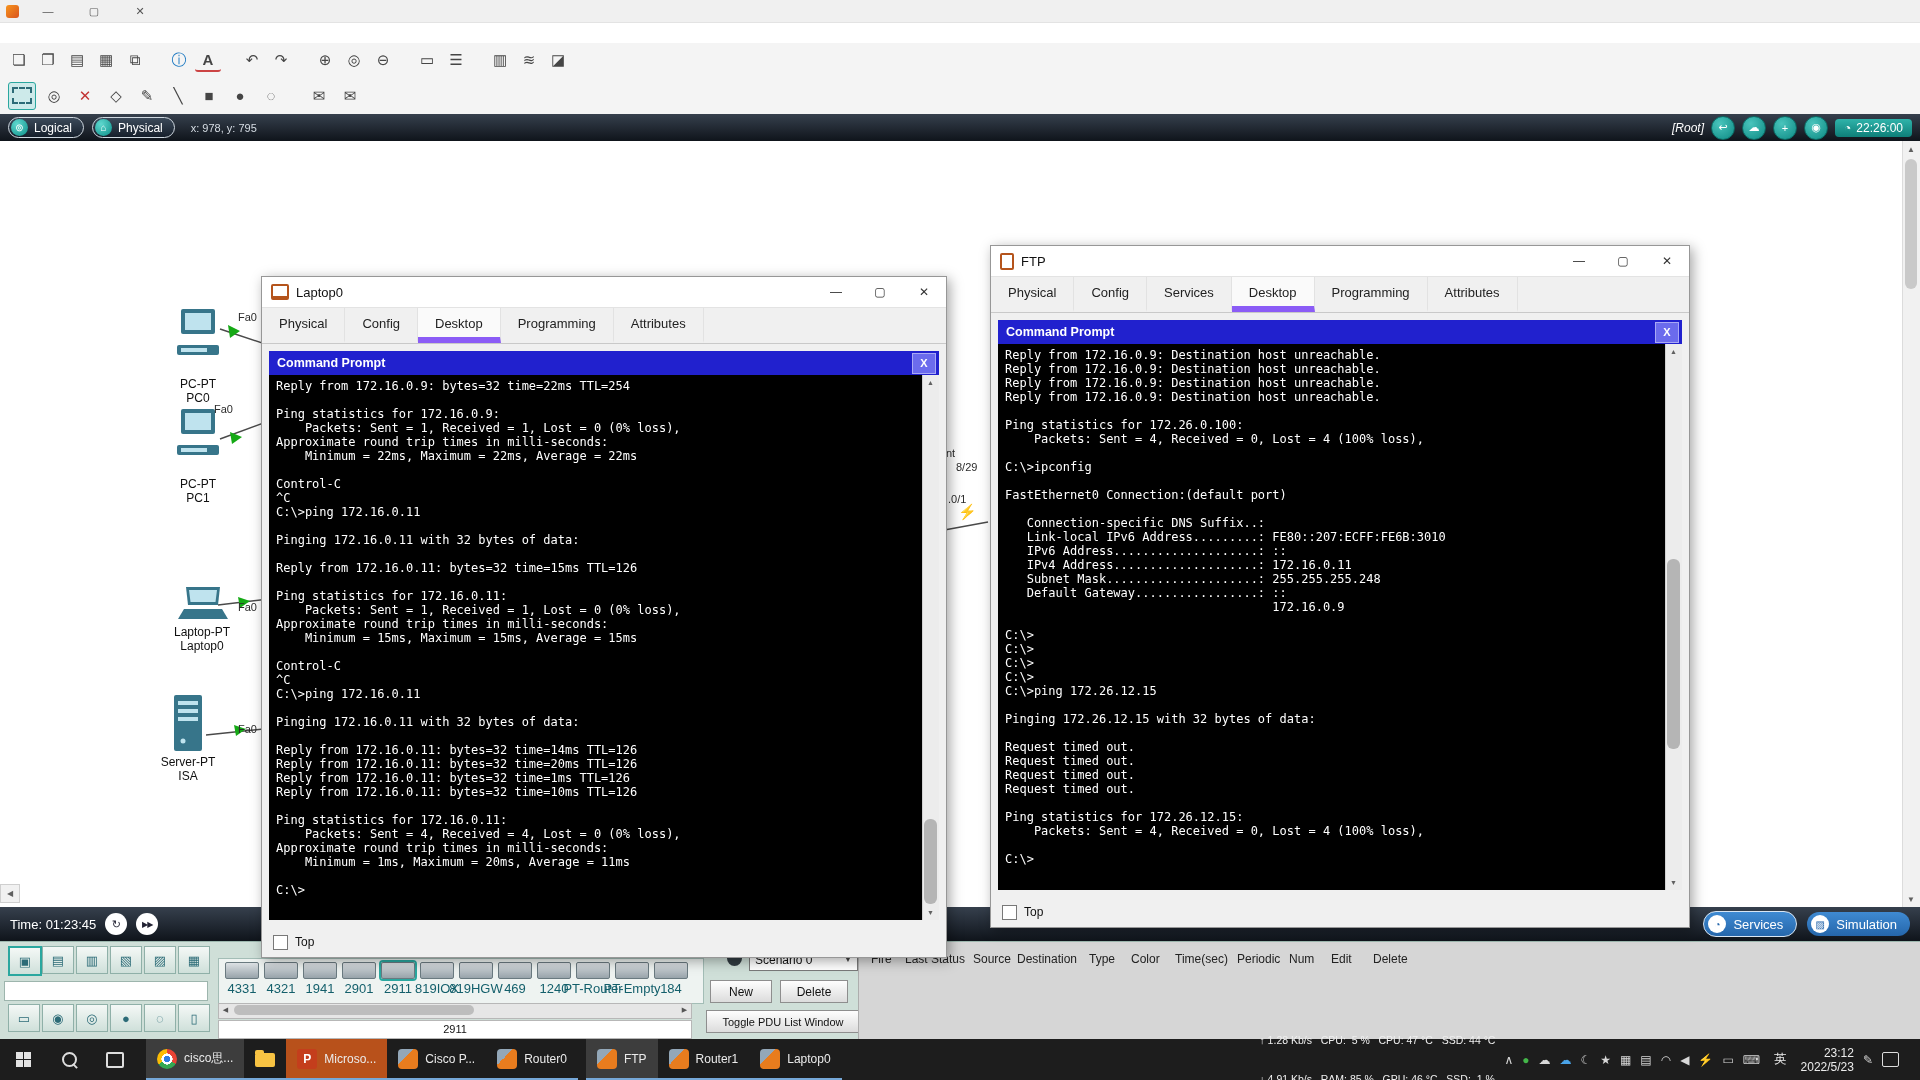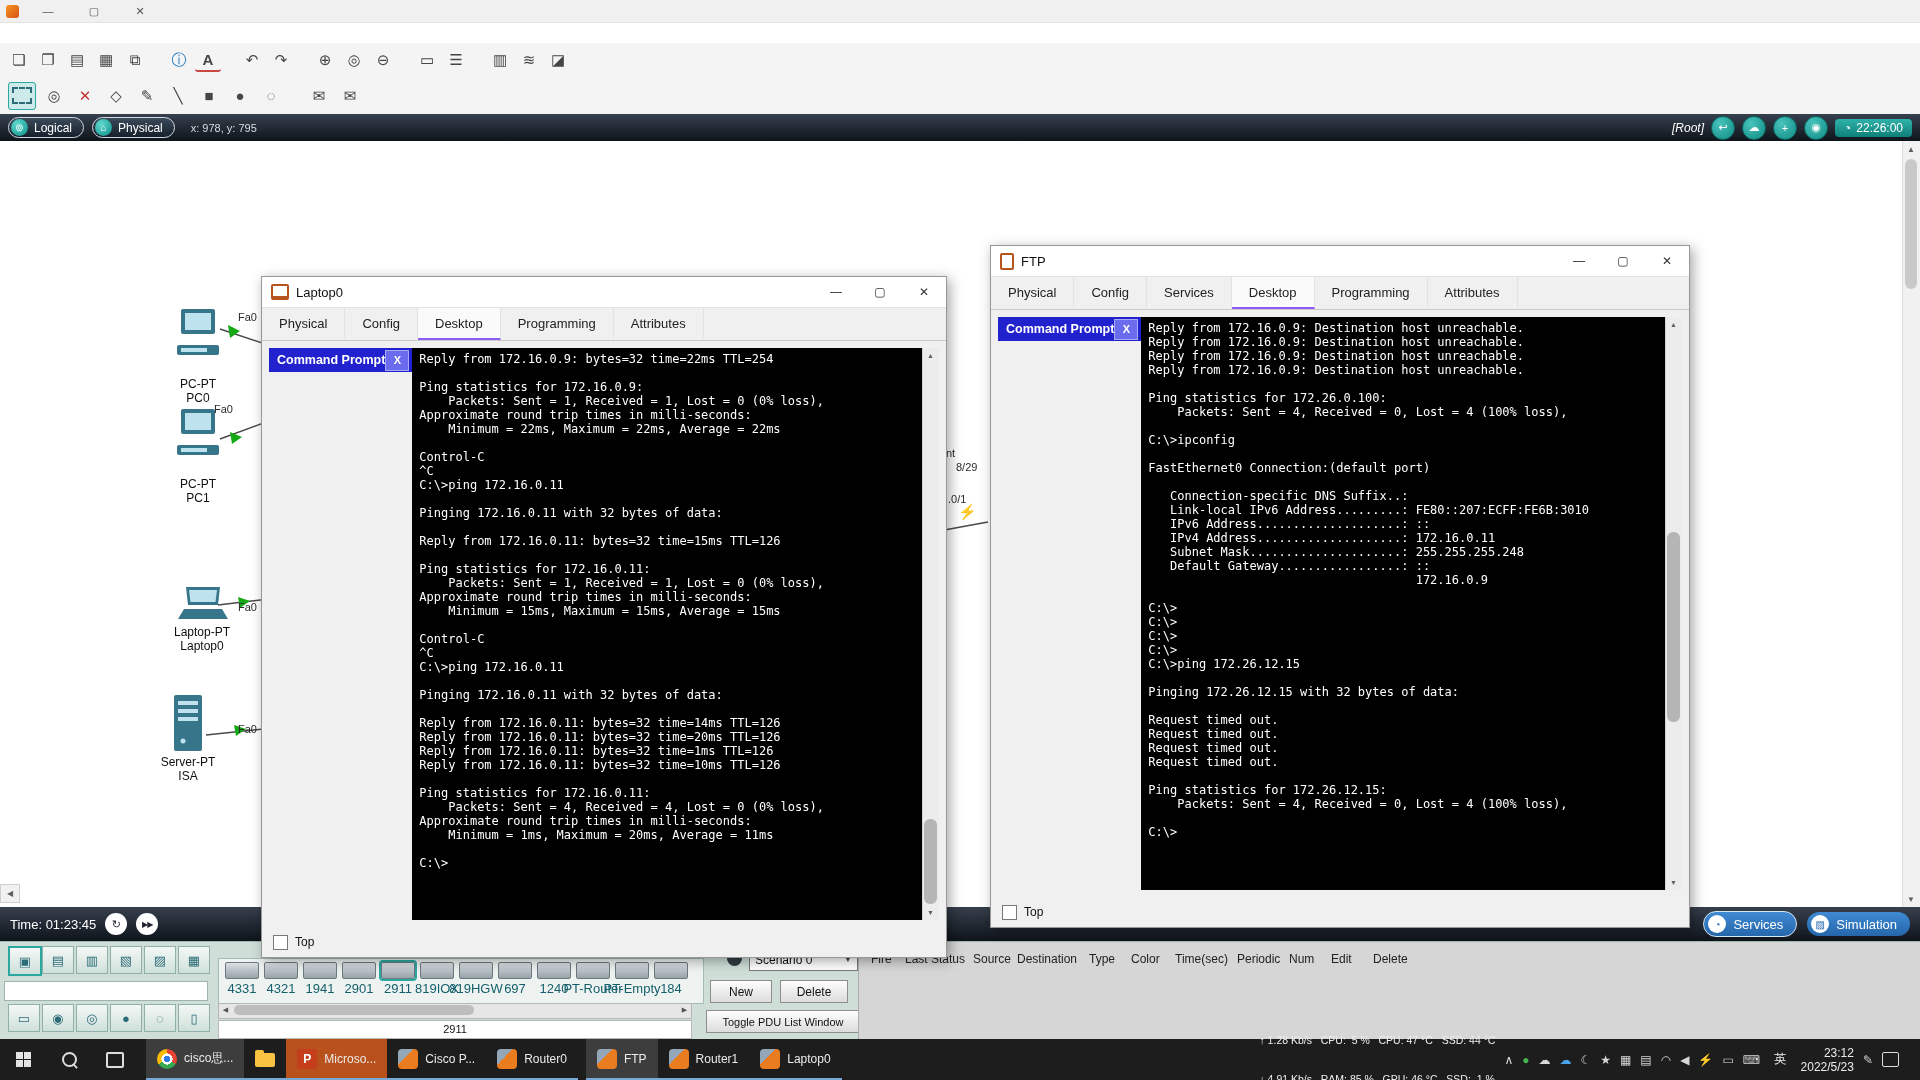--- a/index.html
+++ b/index.html
@@ -73,7 +73,7 @@
   .mini-server{width:10px;height:13px;border:2px solid #b5541c;border-radius:2px;flex:none;}
   .dlg-tabs{display:flex;background:#f0f0f0;border-bottom:1px solid #c9c9c9;flex:none;}
   .dlg-tab{padding:8px 17px 6px;font-size:13px;color:#222;border-right:1px solid #e2e2e2;border-bottom:3px solid transparent;}
-  .dlg-tab.active{background:#fafafa;border-bottom:2px solid #8b5cf6;}
+  .dlg-tab.active{background:#fafafa;border-bottom:6px solid #8b5cf6;}
   .dlg-body{flex:1;margin:7px;display:flex;min-height:0;}
   .cmd-bar{height:24px;background:#2121ce;color:#fff;display:flex;align-items:center;
            padding:0 3px 0 8px;font-size:12.5px;font-weight:bold;flex:none;}

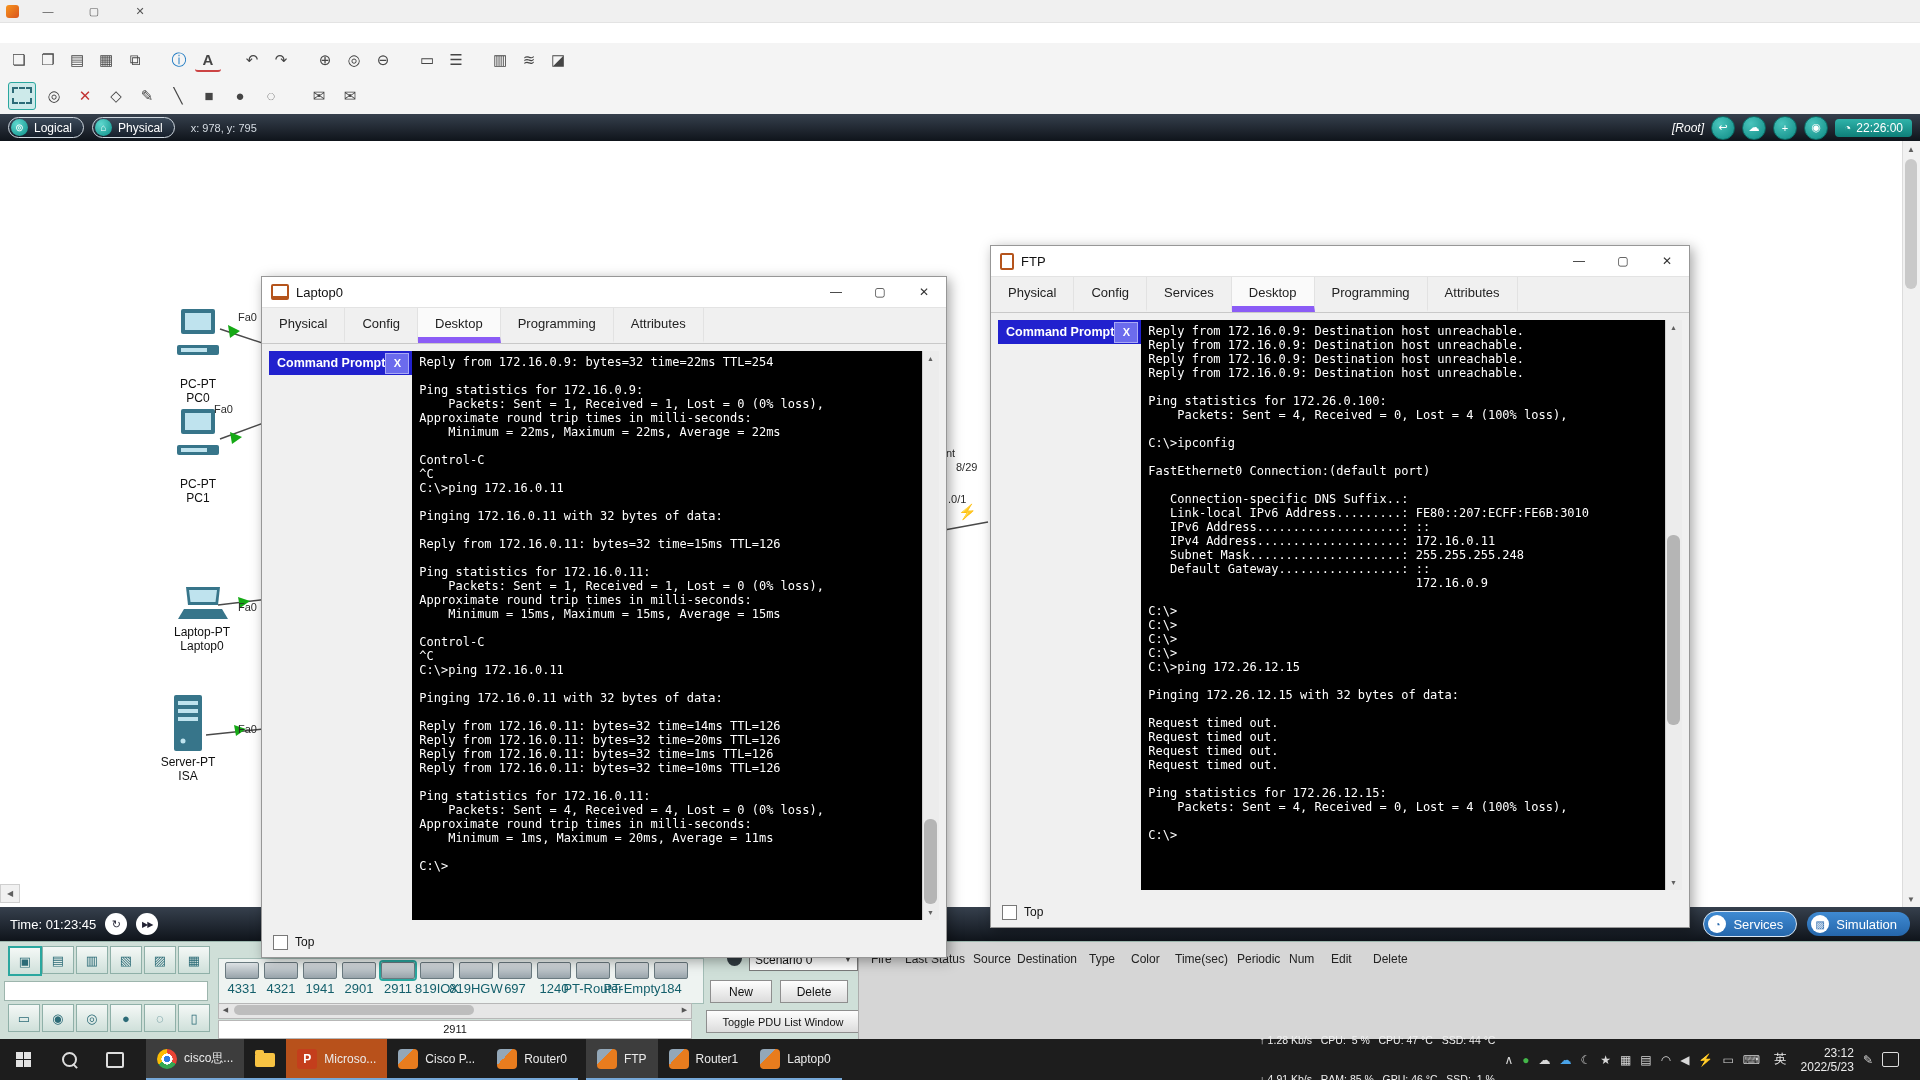--- a/index.html
+++ b/index.html
@@ -74,7 +74,7 @@
   .dlg-tabs{display:flex;background:#f0f0f0;border-bottom:1px solid #c9c9c9;flex:none;}
   .dlg-tab{padding:8px 17px 6px;font-size:13px;color:#222;border-right:1px solid #e2e2e2;border-bottom:3px solid transparent;}
   .dlg-tab.active{background:#fafafa;border-bottom:6px solid #8b5cf6;}
-  .dlg-body{flex:1;margin:7px;display:flex;min-height:0;}
+  .dlg-body{flex:1;margin:7px;display:flex;flex-direction:column;min-height:0;}
   .cmd-bar{height:24px;background:#2121ce;color:#fff;display:flex;align-items:center;
            padding:0 3px 0 8px;font-size:12.5px;font-weight:bold;flex:none;}
   .cmd-x{margin-left:auto;width:22px;height:19px;background:#6b6bed;border:1px solid #a9a9f5;color:#fff;

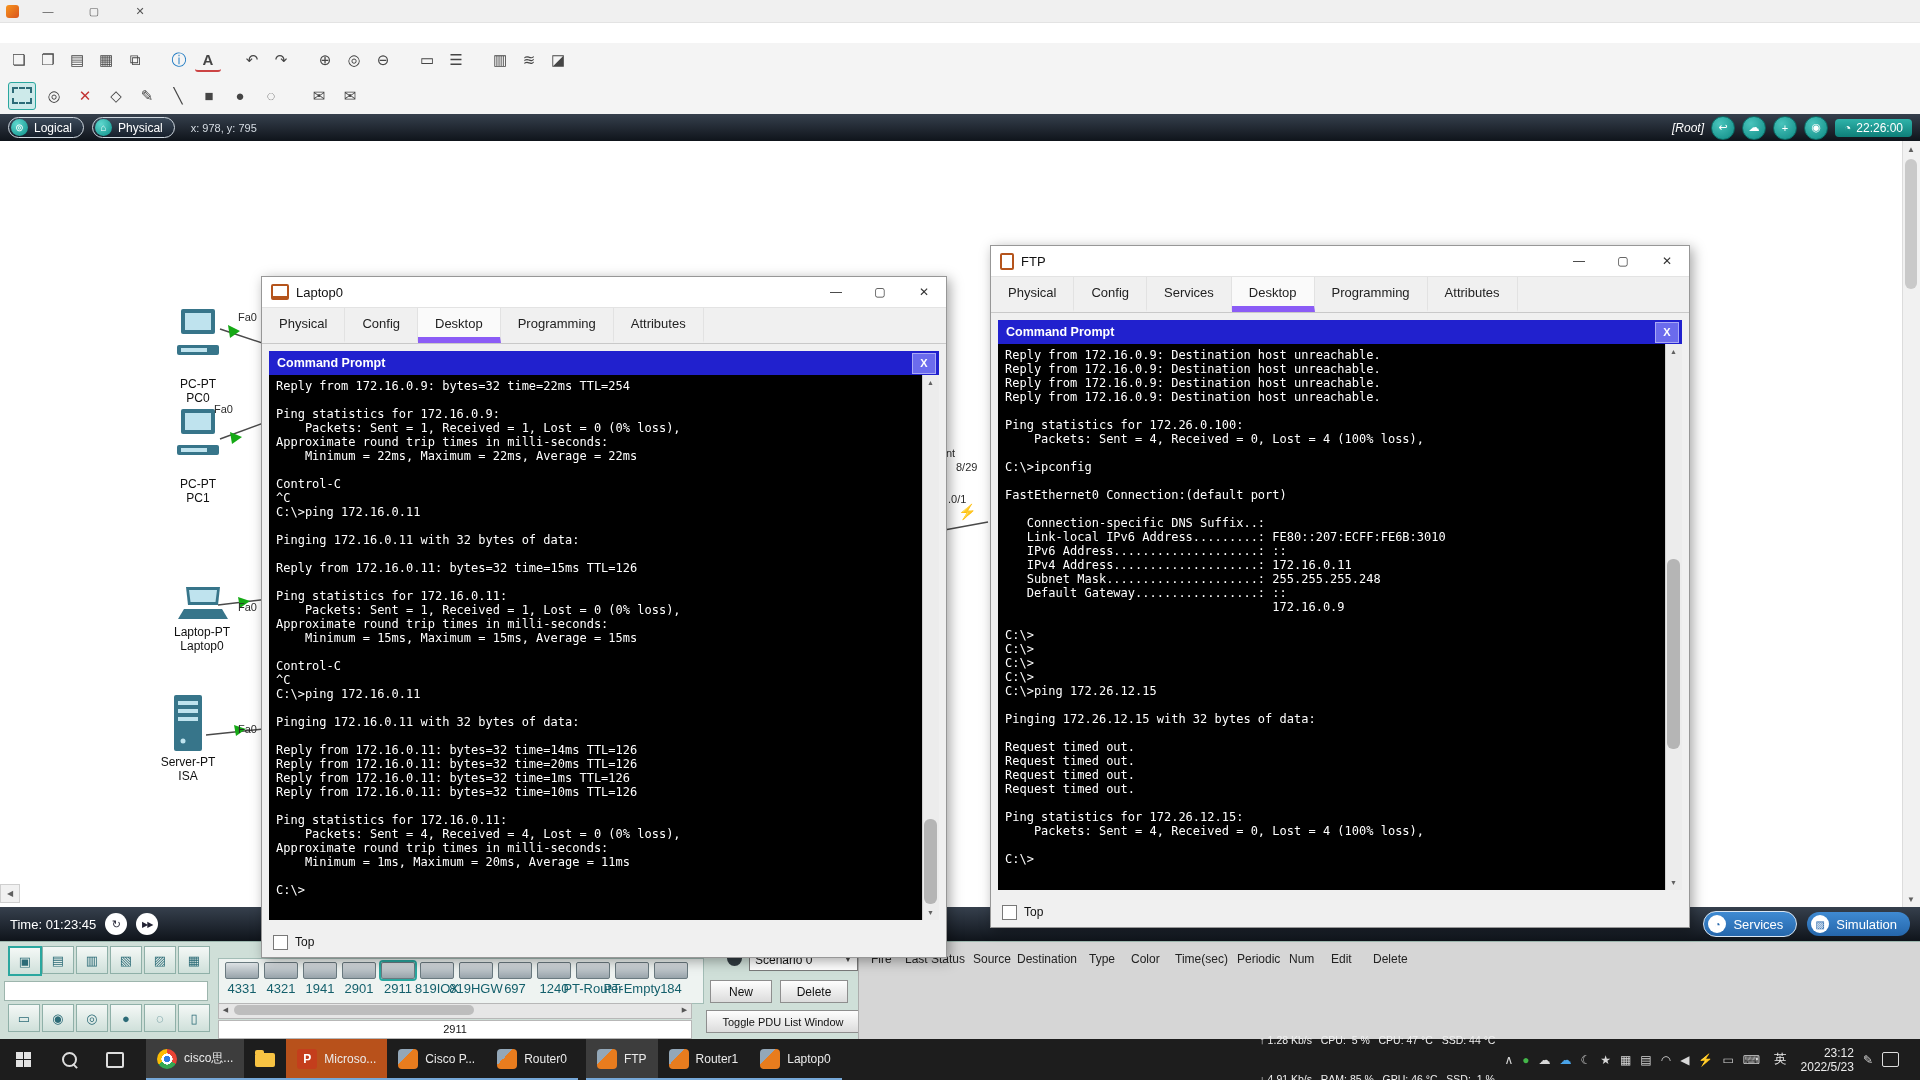--- a/index.html
+++ b/index.html
@@ -565,7 +565,7 @@
         </div>
       <div class="dev-item">
           <div class="dev-img"></div>
-          <span class="dev-label">697</span>
+          <span class="dev-label">469</span>
         </div>
       <div class="dev-item">
           <div class="dev-img"></div>

